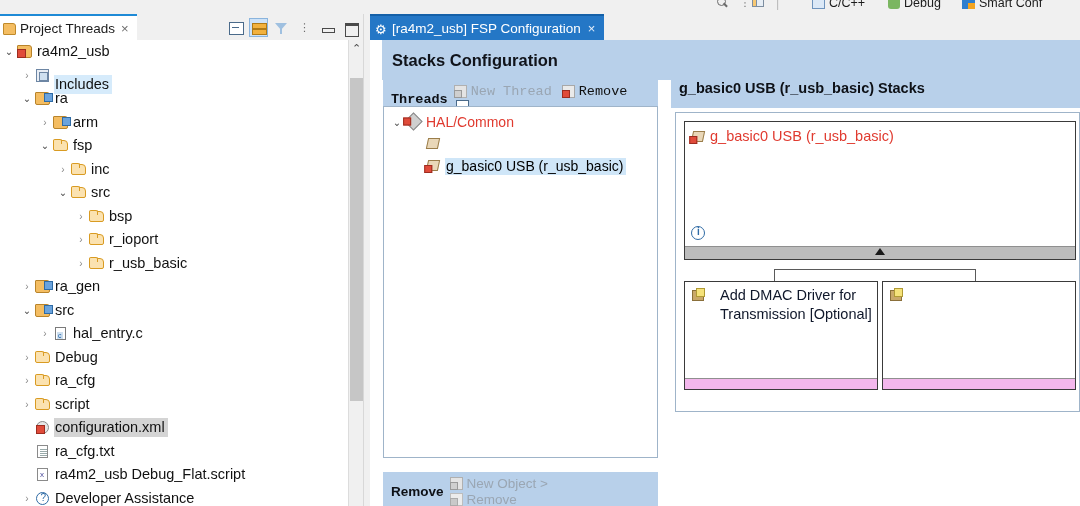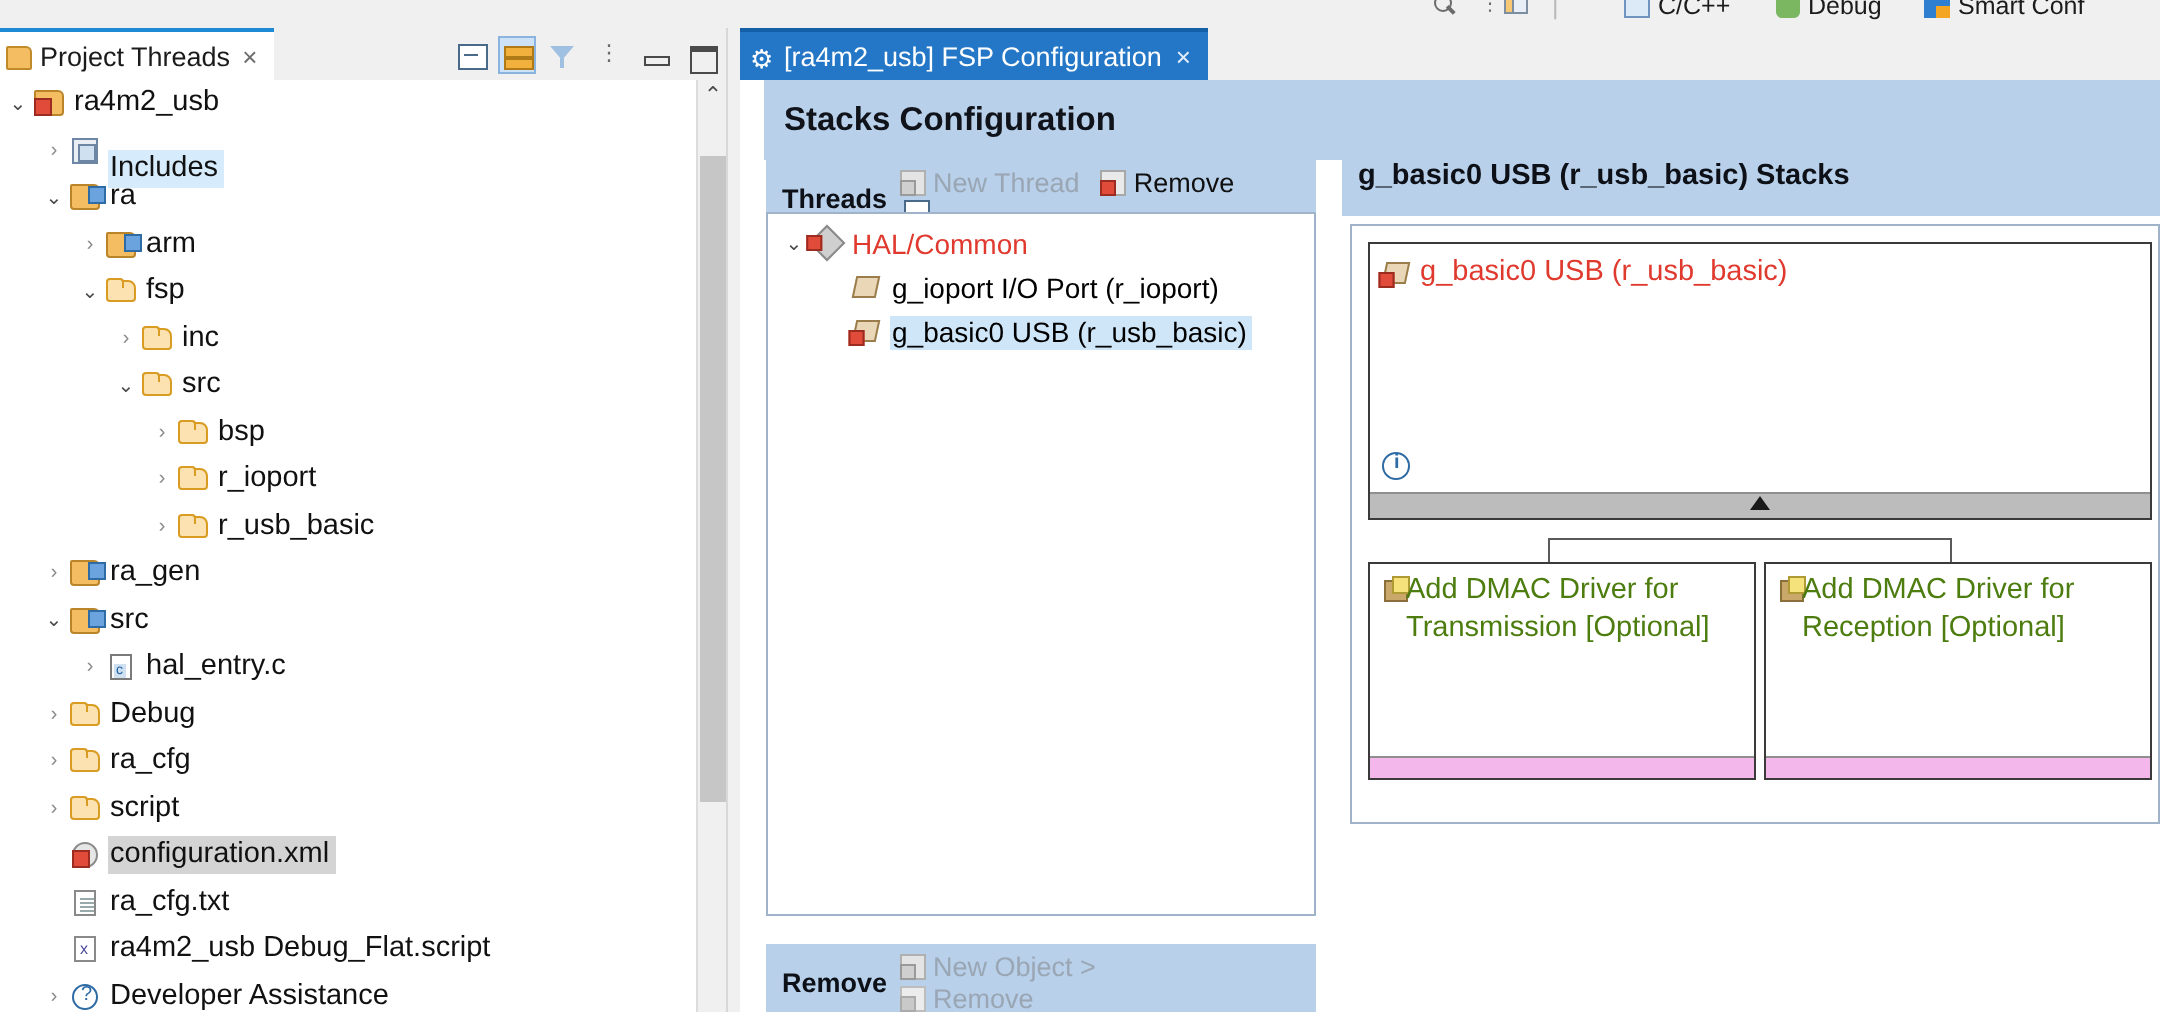--- a/index.html
+++ b/index.html
@@ -433,7 +433,7 @@
 
     <div class="page-body">
 
-      <div class="panel-hdr" style="position:absolute;left:13px;top:0;width:275px;height:44px;">
+      <div class="panel-hdr" style="position:absolute;left:13px;top:0;width:275px;height:44px;font-family:Liberation Mono, monospace;">
         <div class="ph-title">Threads</div>
         <div class="ph-actions">
           <div class="ph-line">

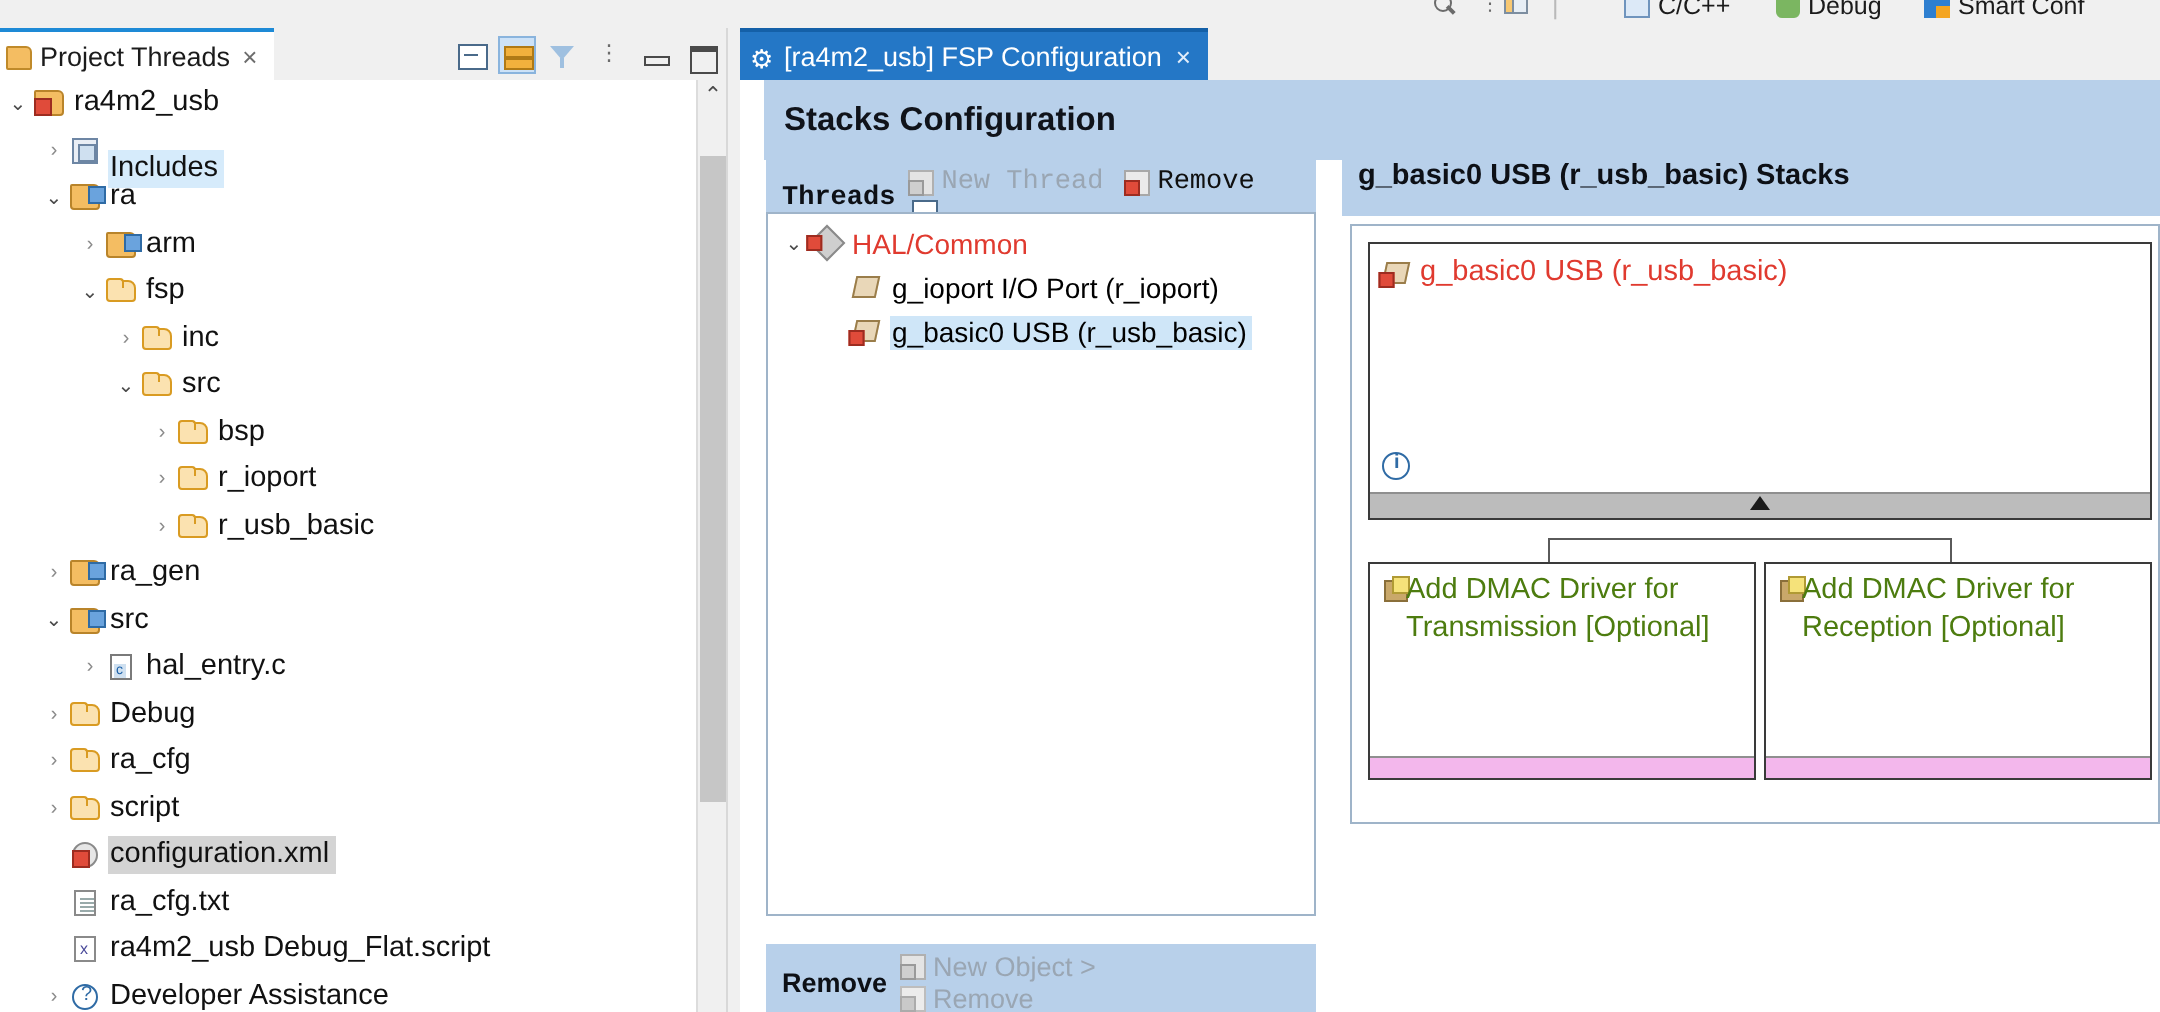--- a/index.html
+++ b/index.html
@@ -468,7 +468,6 @@
               <span class="tri">
                 <span class="i-mod"></span>
               </span>
-              <span class="lbl">g_ioport I/O Port (r_ioport)</span>
             </div>
             <div class="tr-row" style="padding-left: 20px;">
               <span class="arrow"></span>

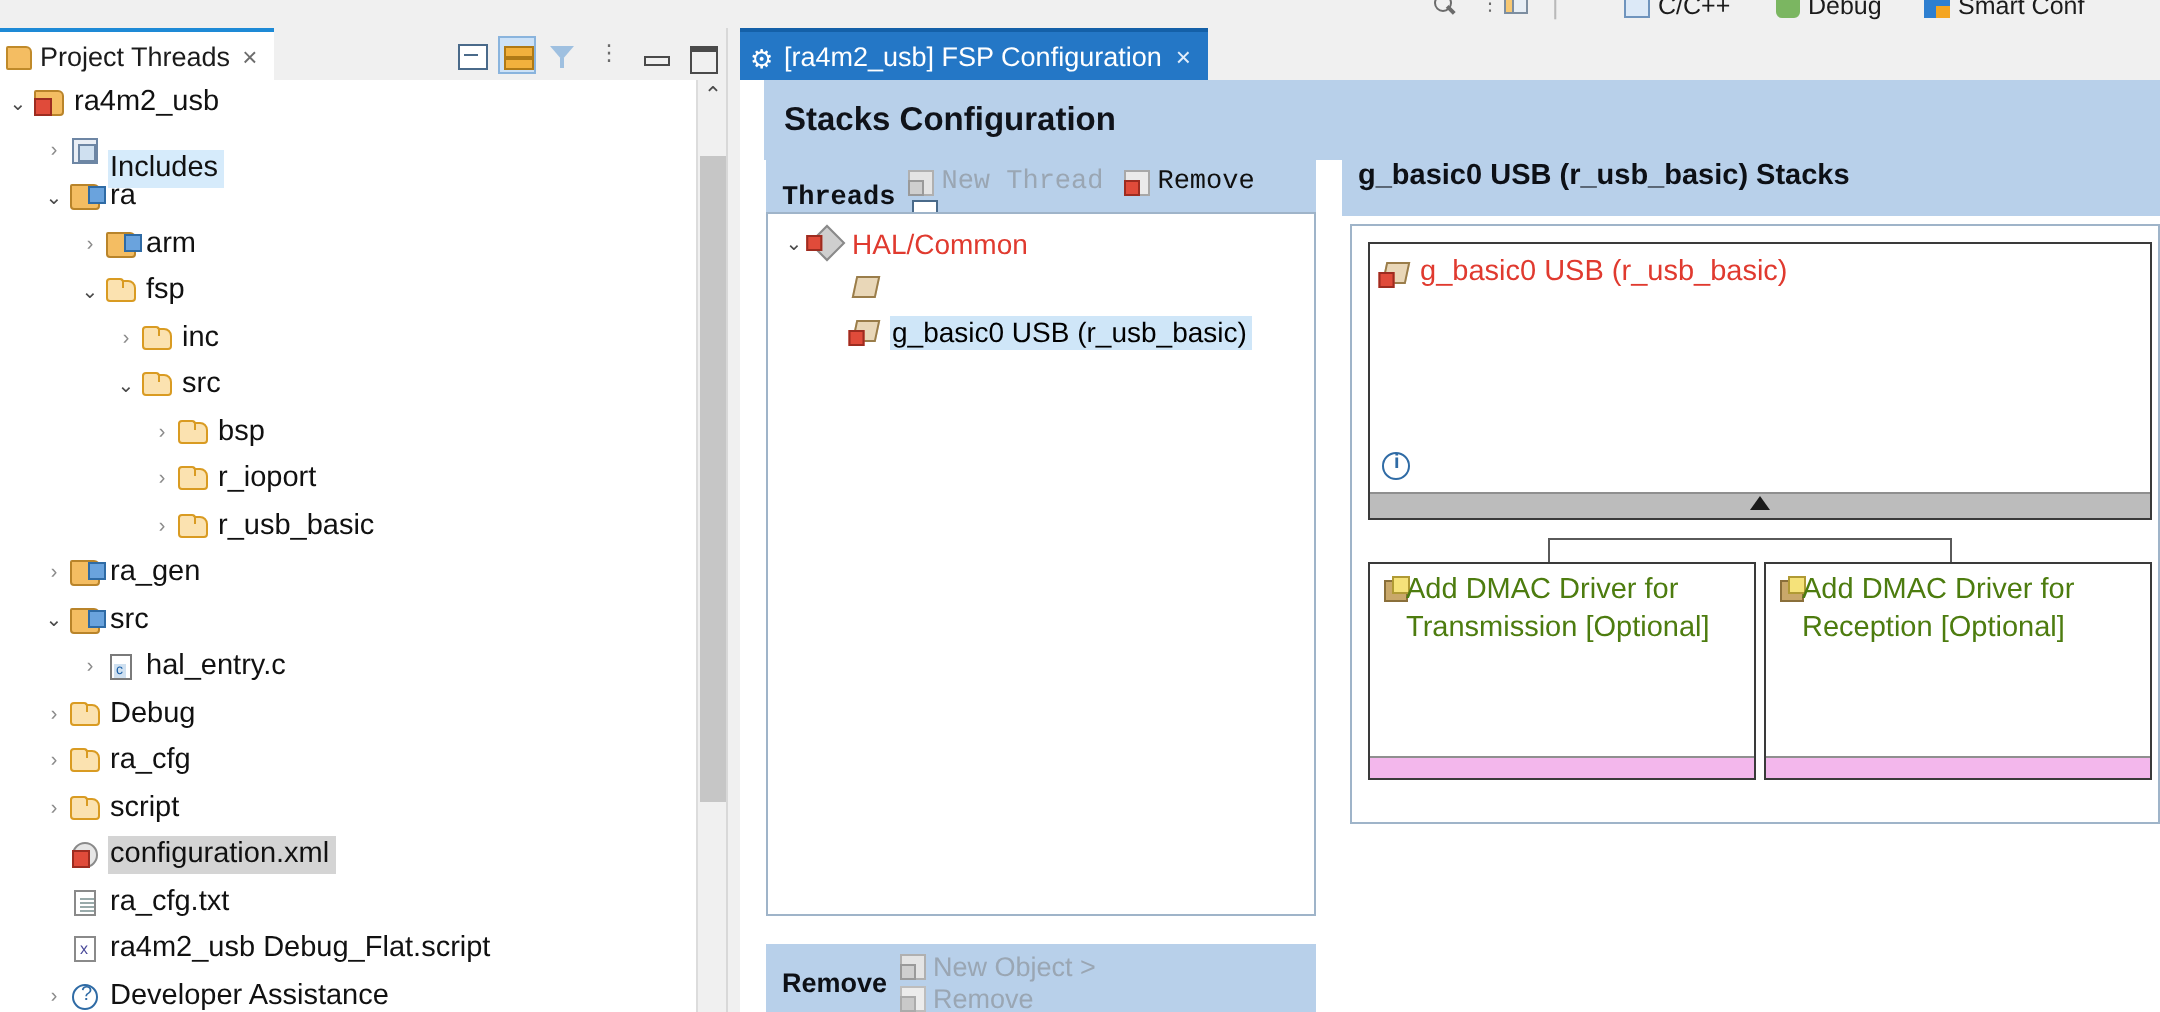--- a/index.html
+++ b/index.html
@@ -206,8 +206,8 @@
   .node-opt.left { left:8px; }
   .node-opt.right { left:206px; }
   .node-opt .nicon { position:absolute; left:6px; top:7px; width:15px; height:14px; }
-  .node-opt .nt { position:absolute; left:18px; top:4px; right:4px; font-size:14.5px;
-                  color:#4d7c0f; line-height:19px; }
+  .node-opt .nt { position:absolute; left:35px; top:4px; right:4px; font-size:14.5px;
+                  color:#0f172a; line-height:19px; }
   .node-opt .foot { position:absolute; left:0; bottom:0; width:100%; height:11px;
                     background:#f3b7ec; border-top:1px solid #8f8f8f; }
   .i-add{ position:absolute;left:1px;top:1px;width:12px;height:11px;background:#c9a86a;

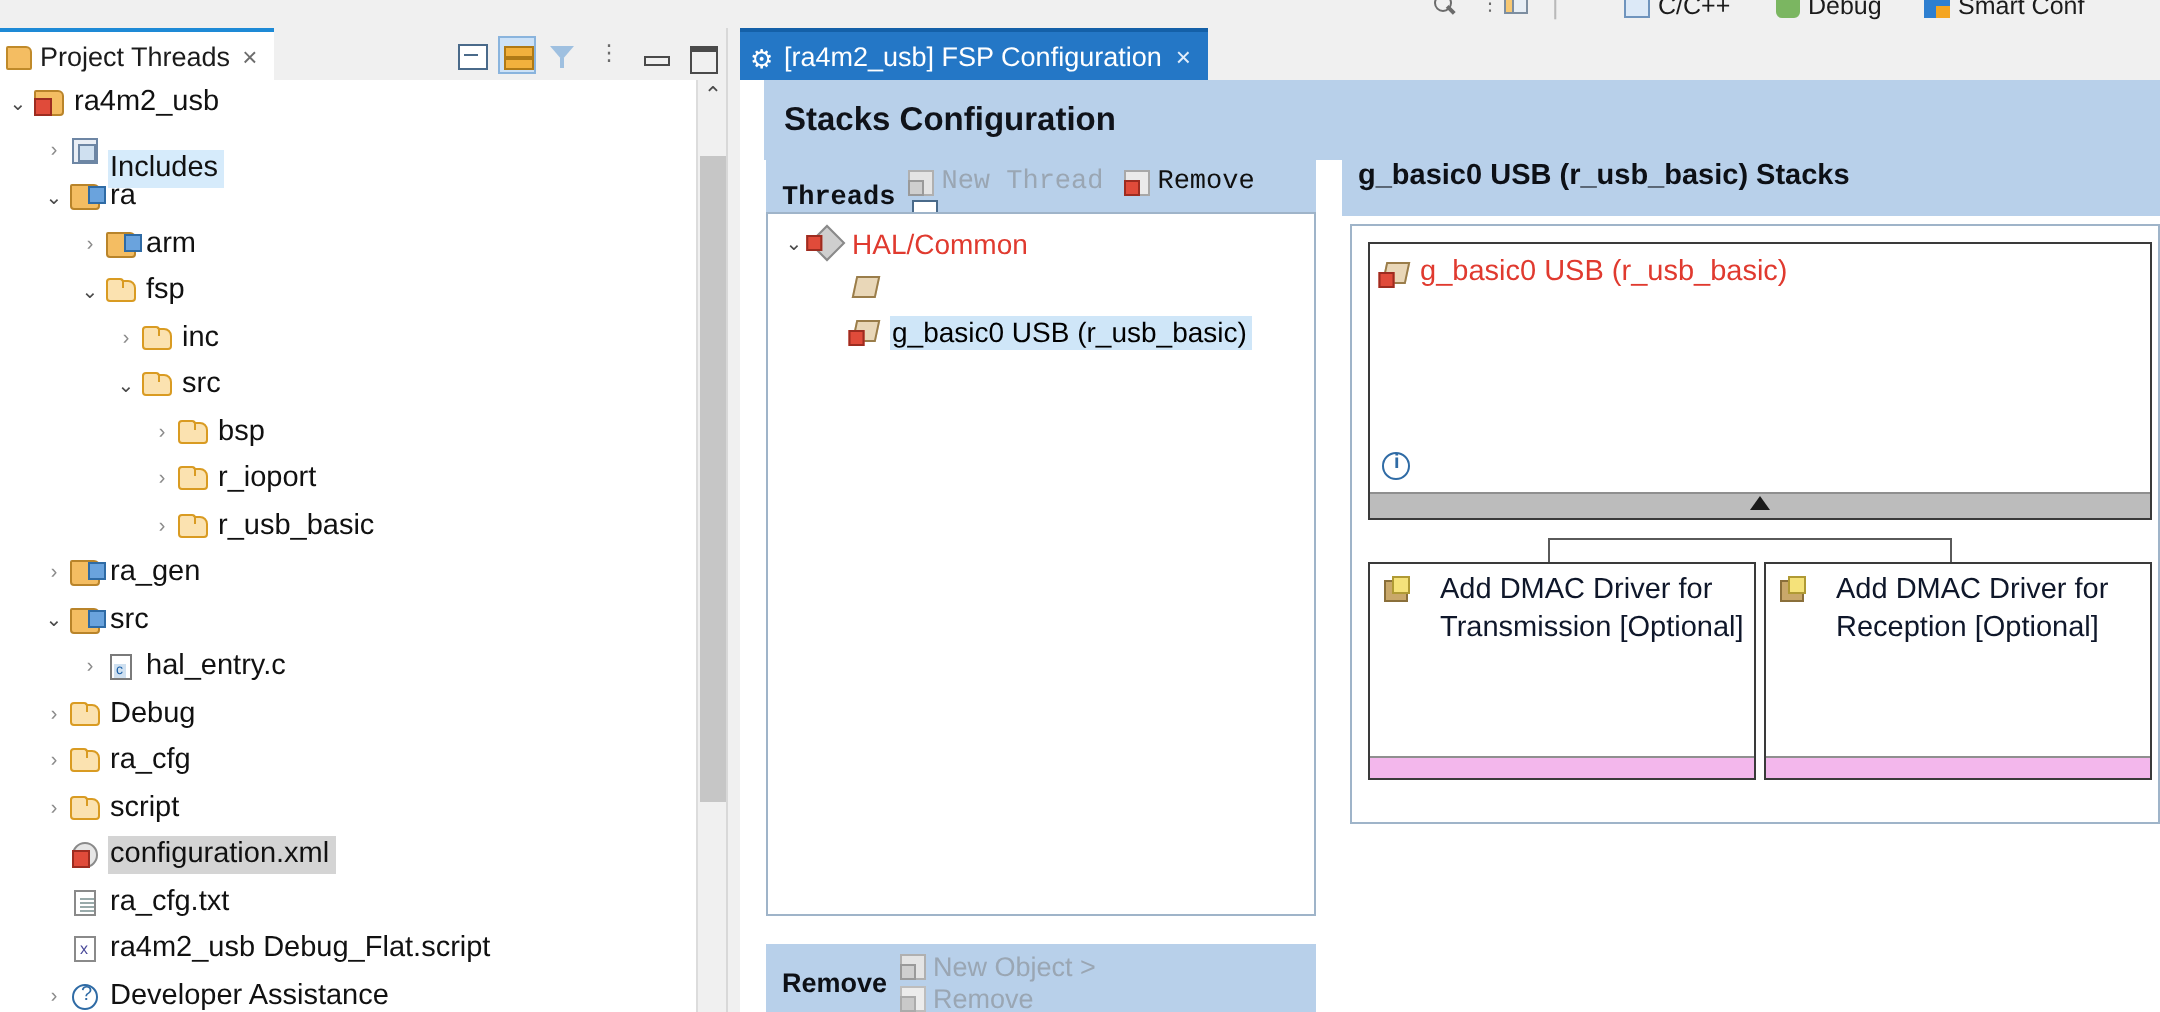--- a/index.html
+++ b/index.html
@@ -533,7 +533,6 @@
             <span class="nicon">
                 <span class="i-add"></span>
               </span>
-            <span class="nt">Add DMAC Driver for Reception [Optional]</span>
             <span class="foot"></span>
           </div>
 

